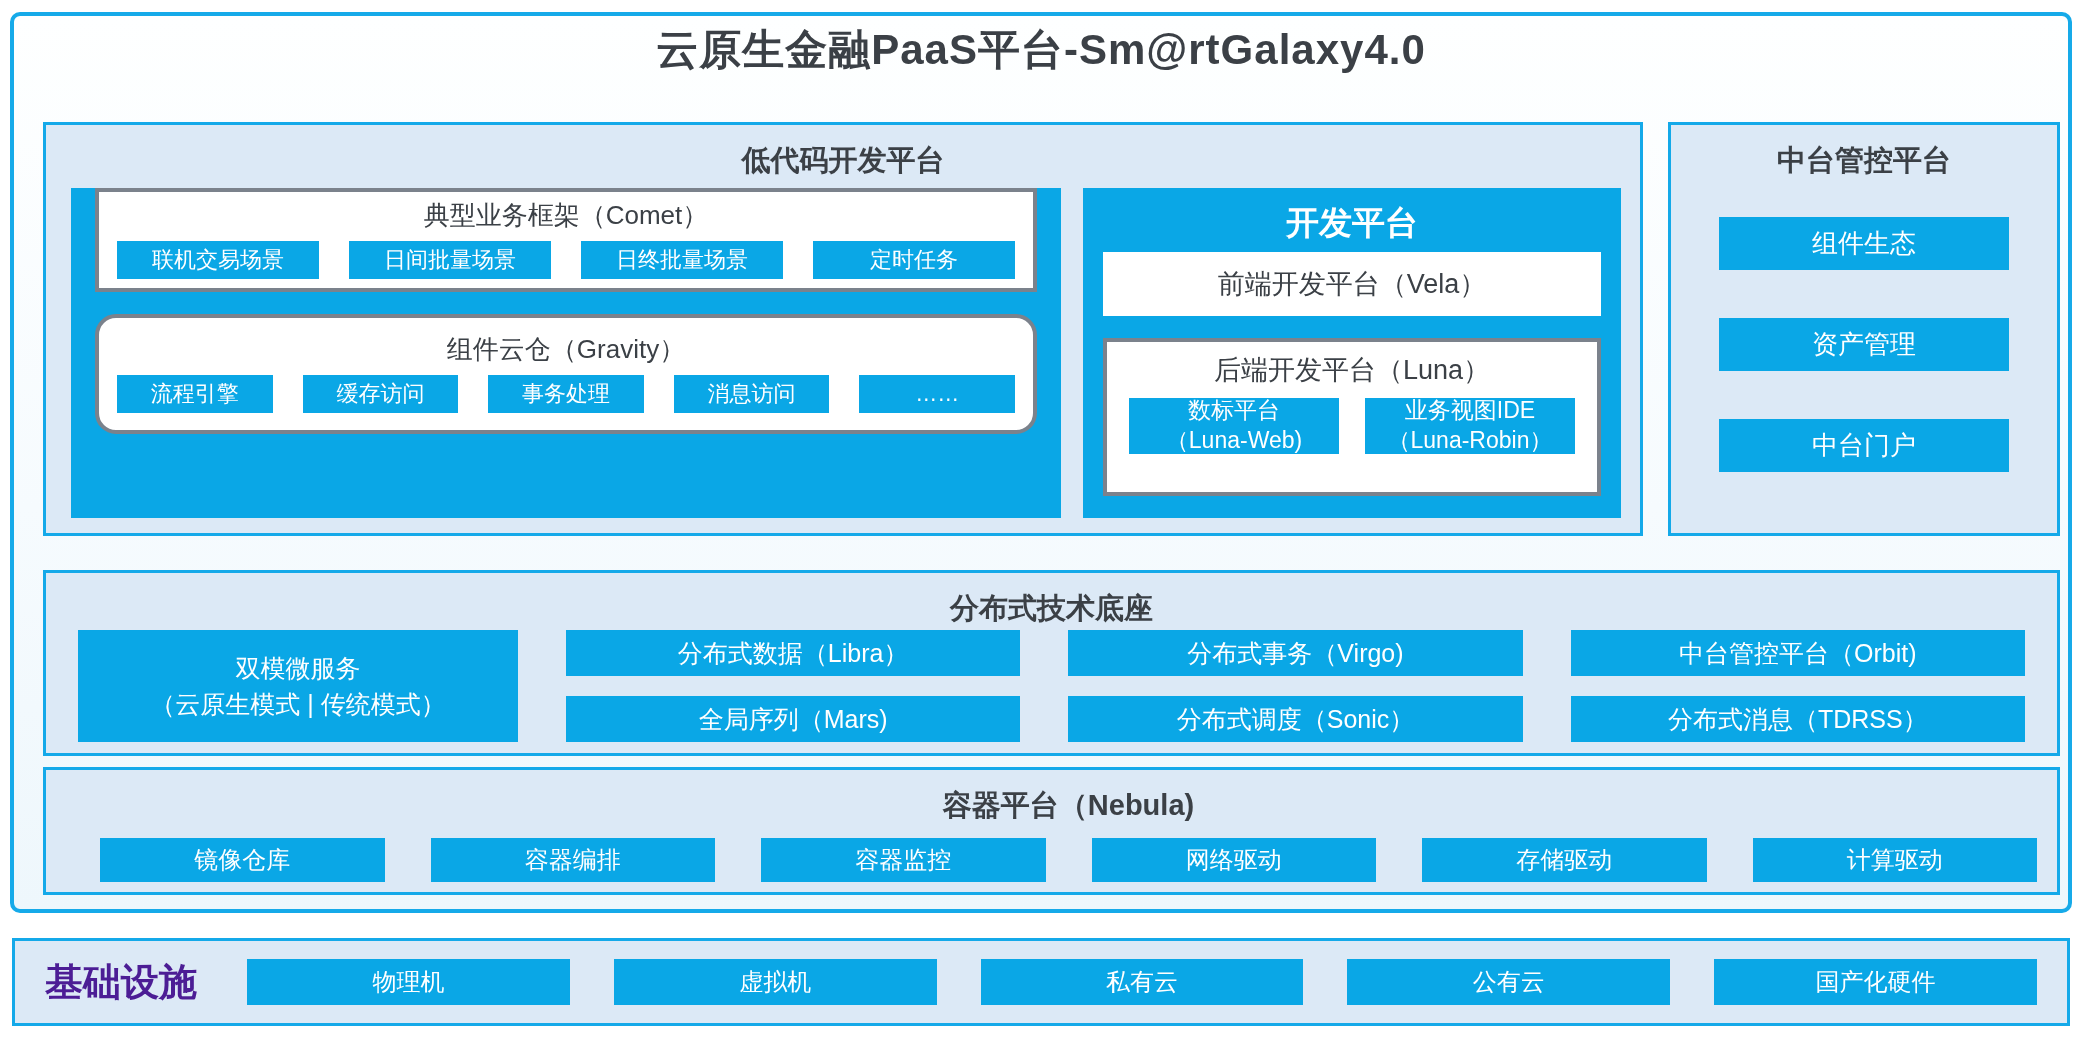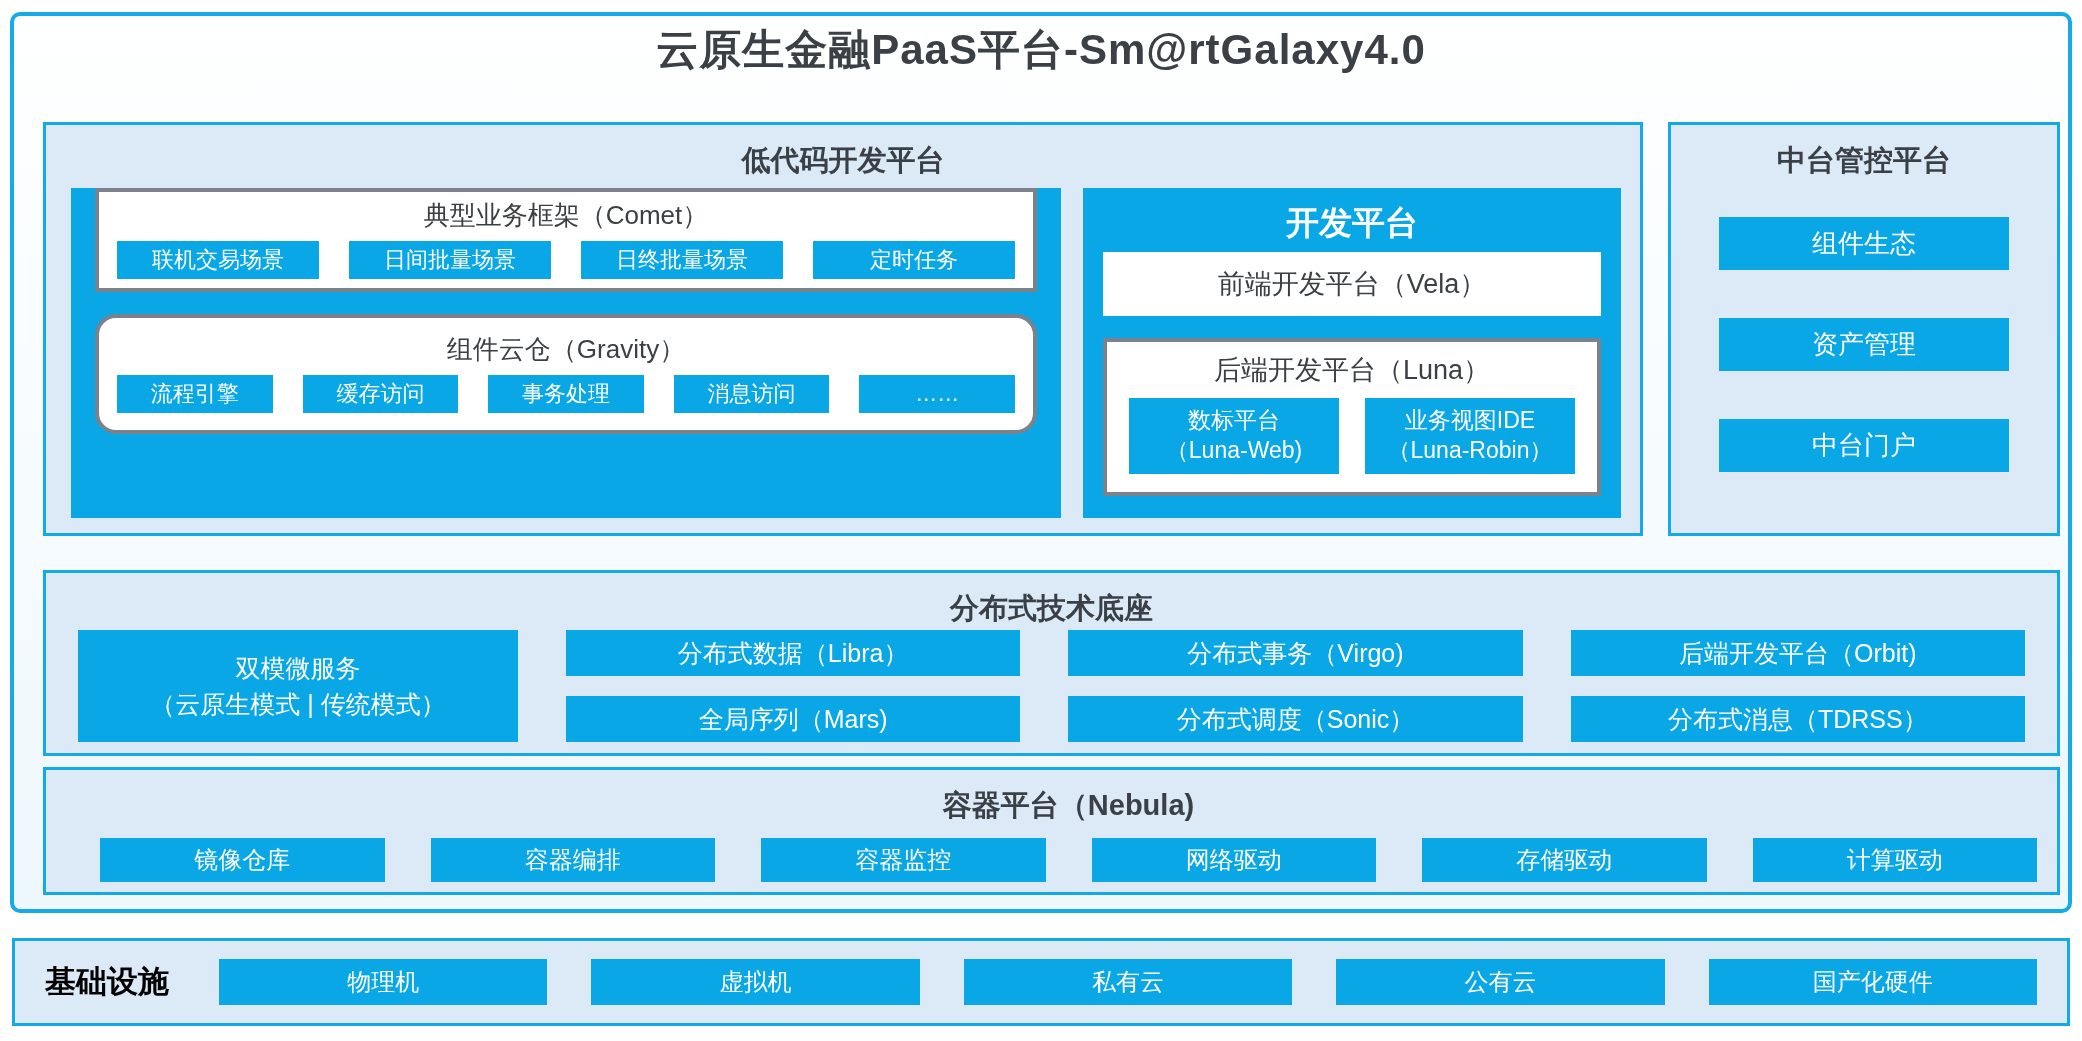--- a/index.html
+++ b/index.html
@@ -71,7 +71,7 @@
   .luna-box { margin: 22px 20px 0; height: 158px; }
   .luna-title { font-size: 27px; padding-top: 10px; }
   .luna-btn-row { gap: 26px; padding: 10px 22px 0; }
-  .btn-2line { height: 76px; flex-direction: column; font-size: 23px; line-height: 1.3; }
+  .btn-2line { height: 56px; flex-direction: column; font-size: 23px; line-height: 1.3; }
   
   .mid-buttons { display: flex; flex-direction: column; gap: 48px; margin: 36px 48px 0; }
   .mid-btn { height: 53px; font-size: 26px; flex: none; }

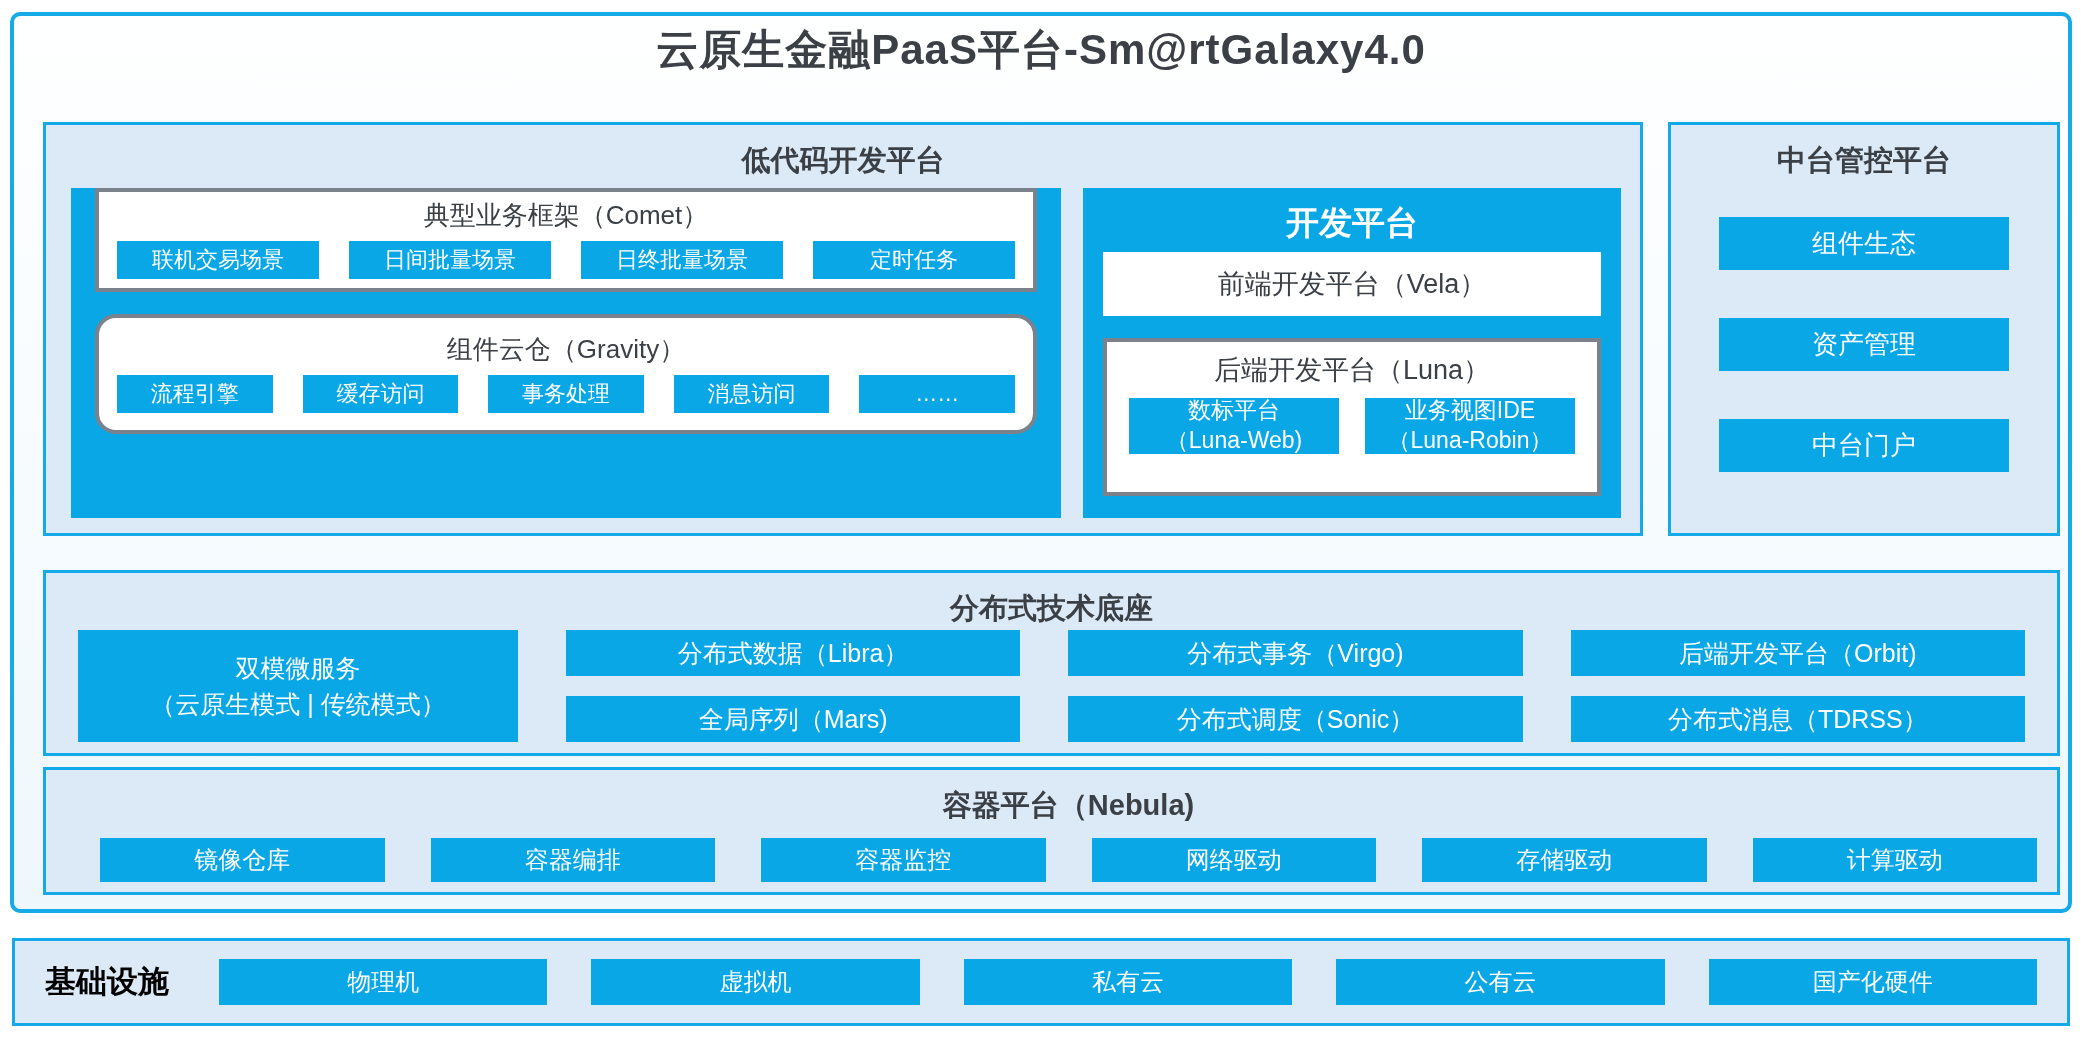--- a/index.html
+++ b/index.html
@@ -170,7 +170,7 @@
       <div class="btn dist-btn">分布式调度（Sonic）</div>
     </div>
     <div class="dist-col">
-      <div class="btn dist-btn">后端开发平台（Orbit)</div>
+      <div class="btn dist-btn">中台管控平台（Orbit)</div>
       <div class="btn dist-btn">分布式消息（TDRSS）</div>
     </div>
   </div>

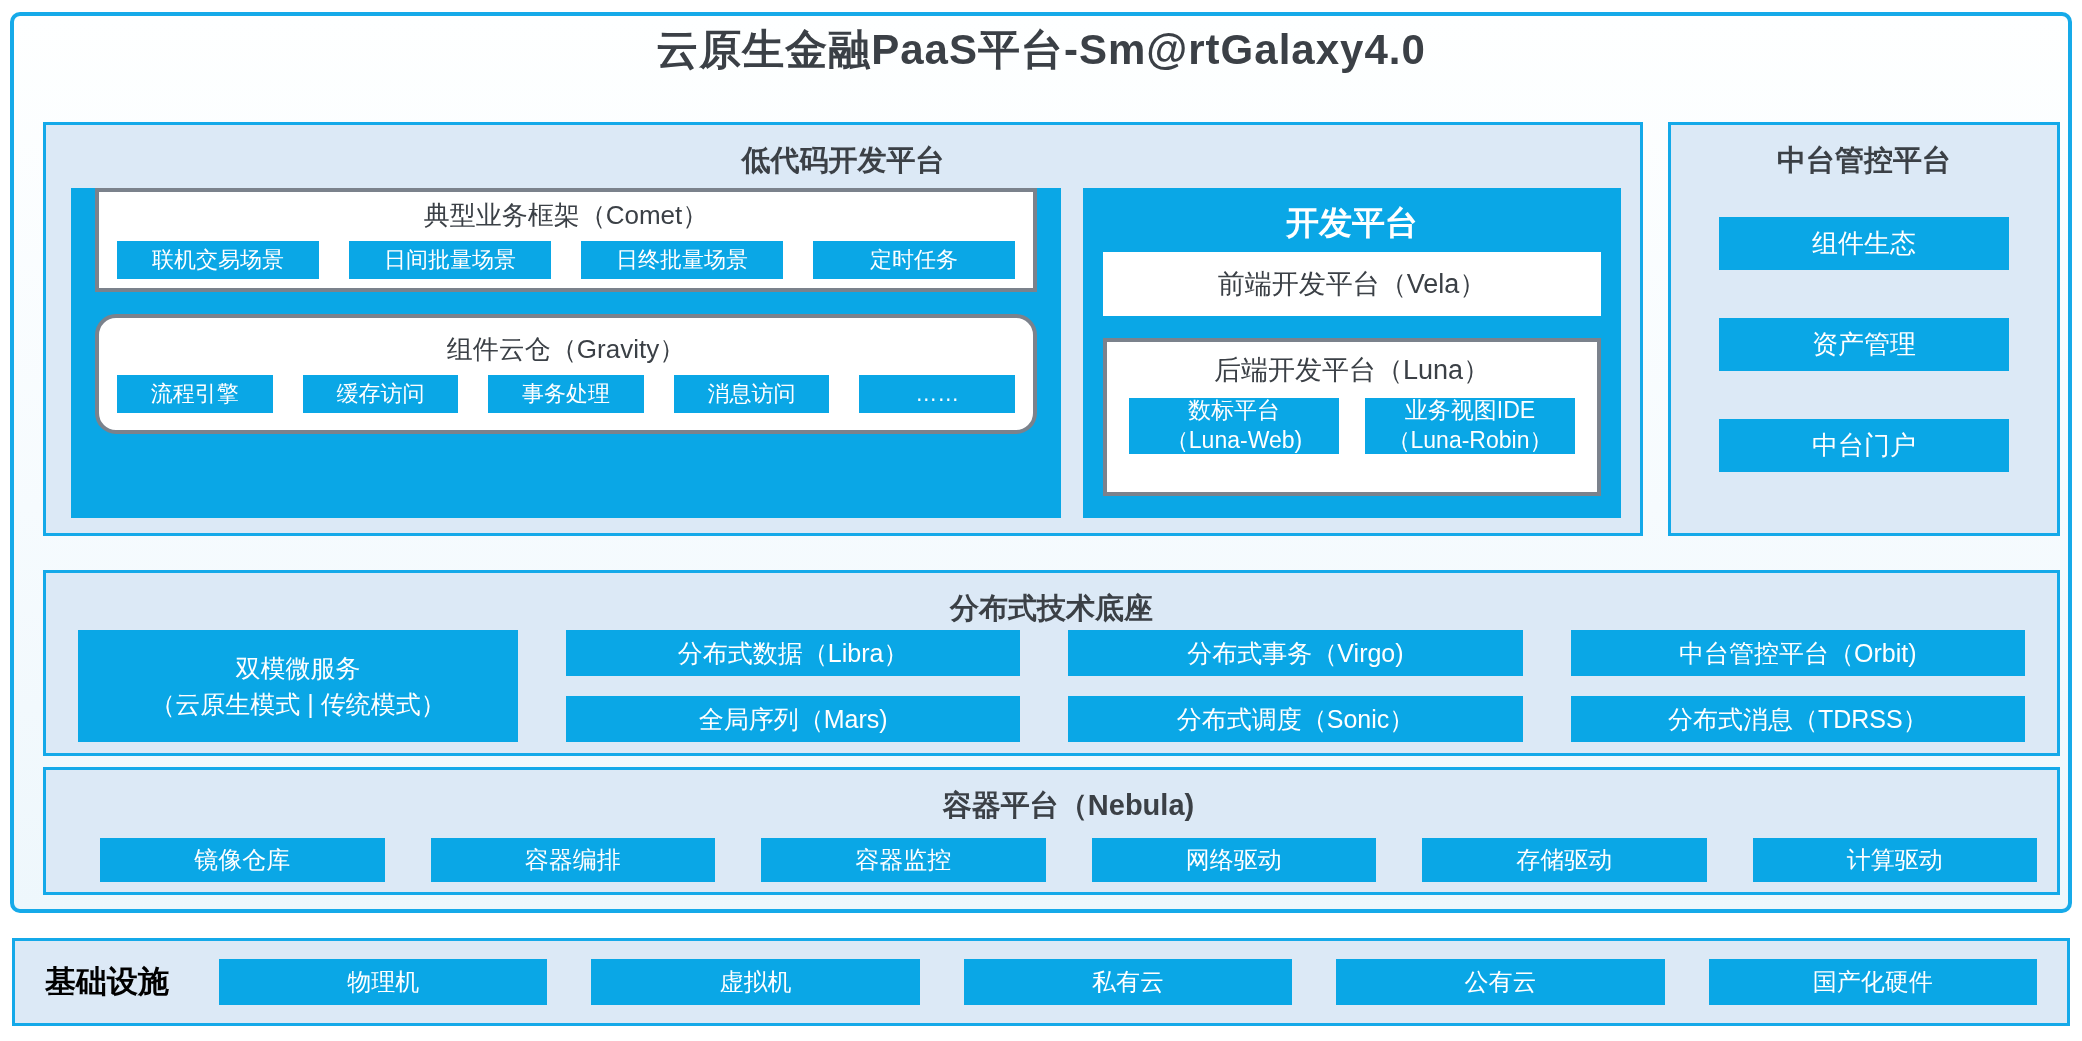--- a/index.html
+++ b/index.html
@@ -88,7 +88,7 @@
   .container-row { display: flex; gap: 46px; margin: 12px 20px 0; }
   .container-btn { height: 44px; font-size: 24px; }
   
-  .infra-label { font-size: 31px; font-weight: bold; color: #000000; flex: 0 0 auto; padding-right: 6px; }
+  .infra-label { font-size: 38px; font-weight: bold; color: #4c1d95; flex: 0 0 auto; padding-right: 6px; }
   .infra-btn { height: 46px; font-size: 24px; }
 </style>
 </head>

